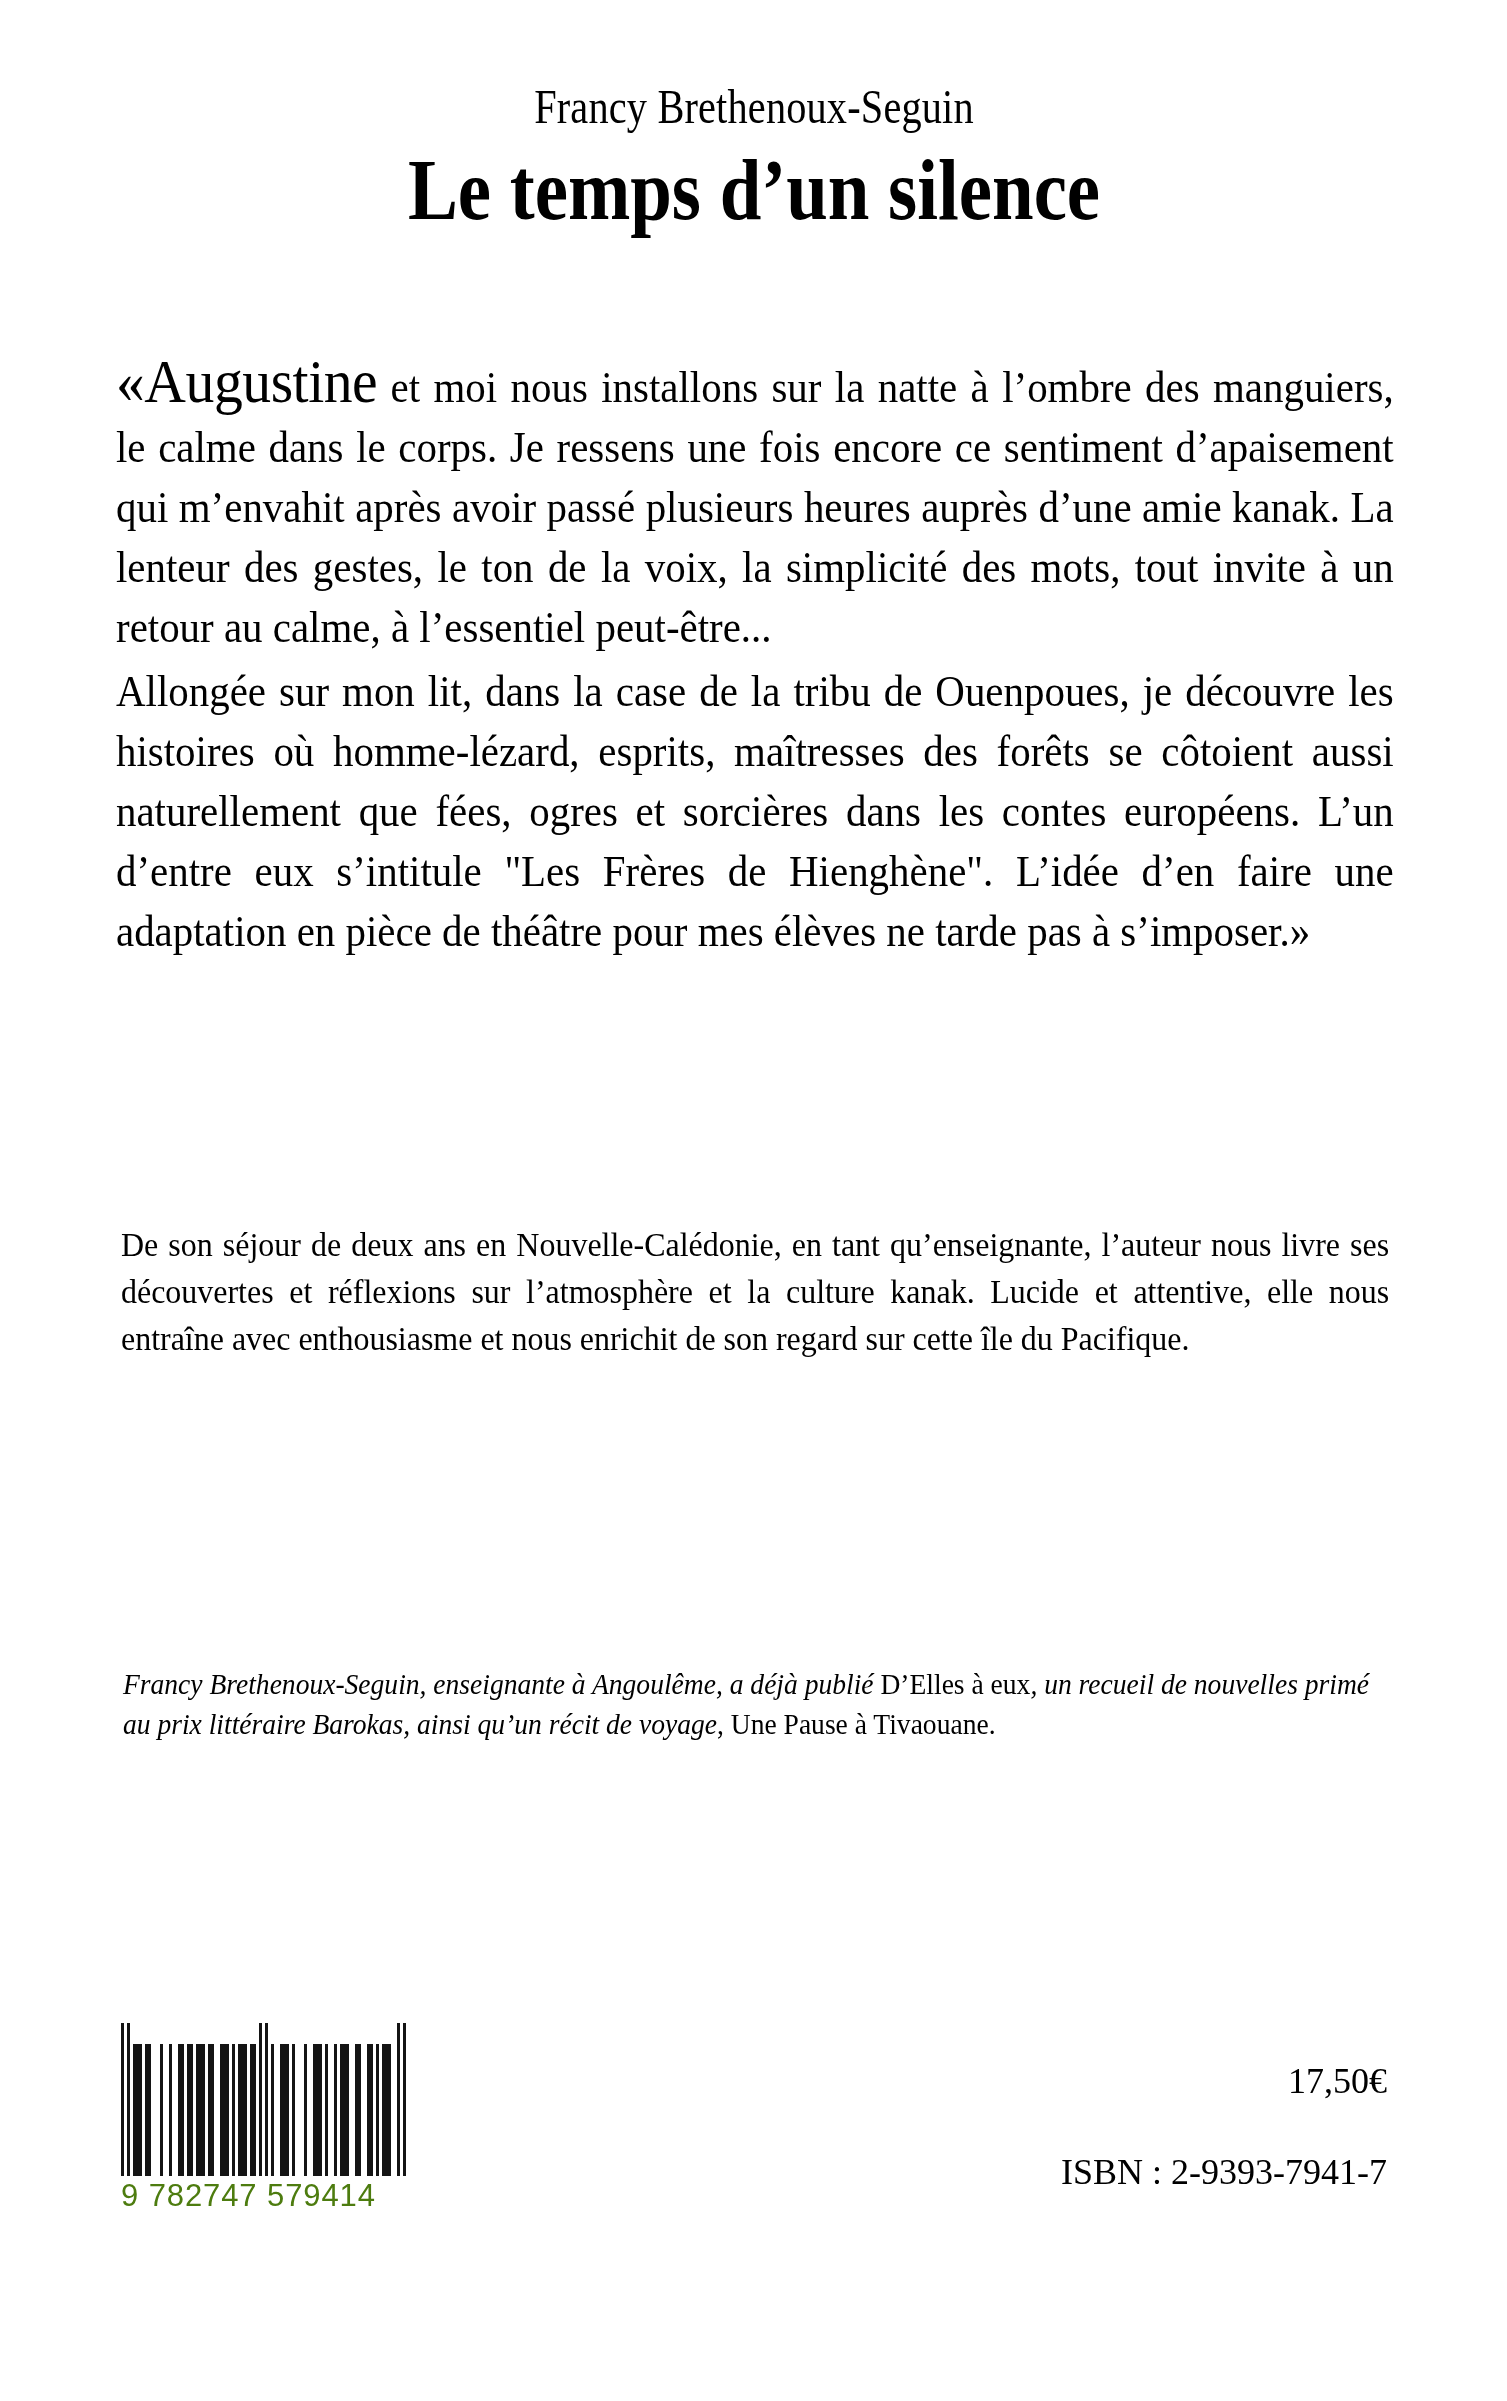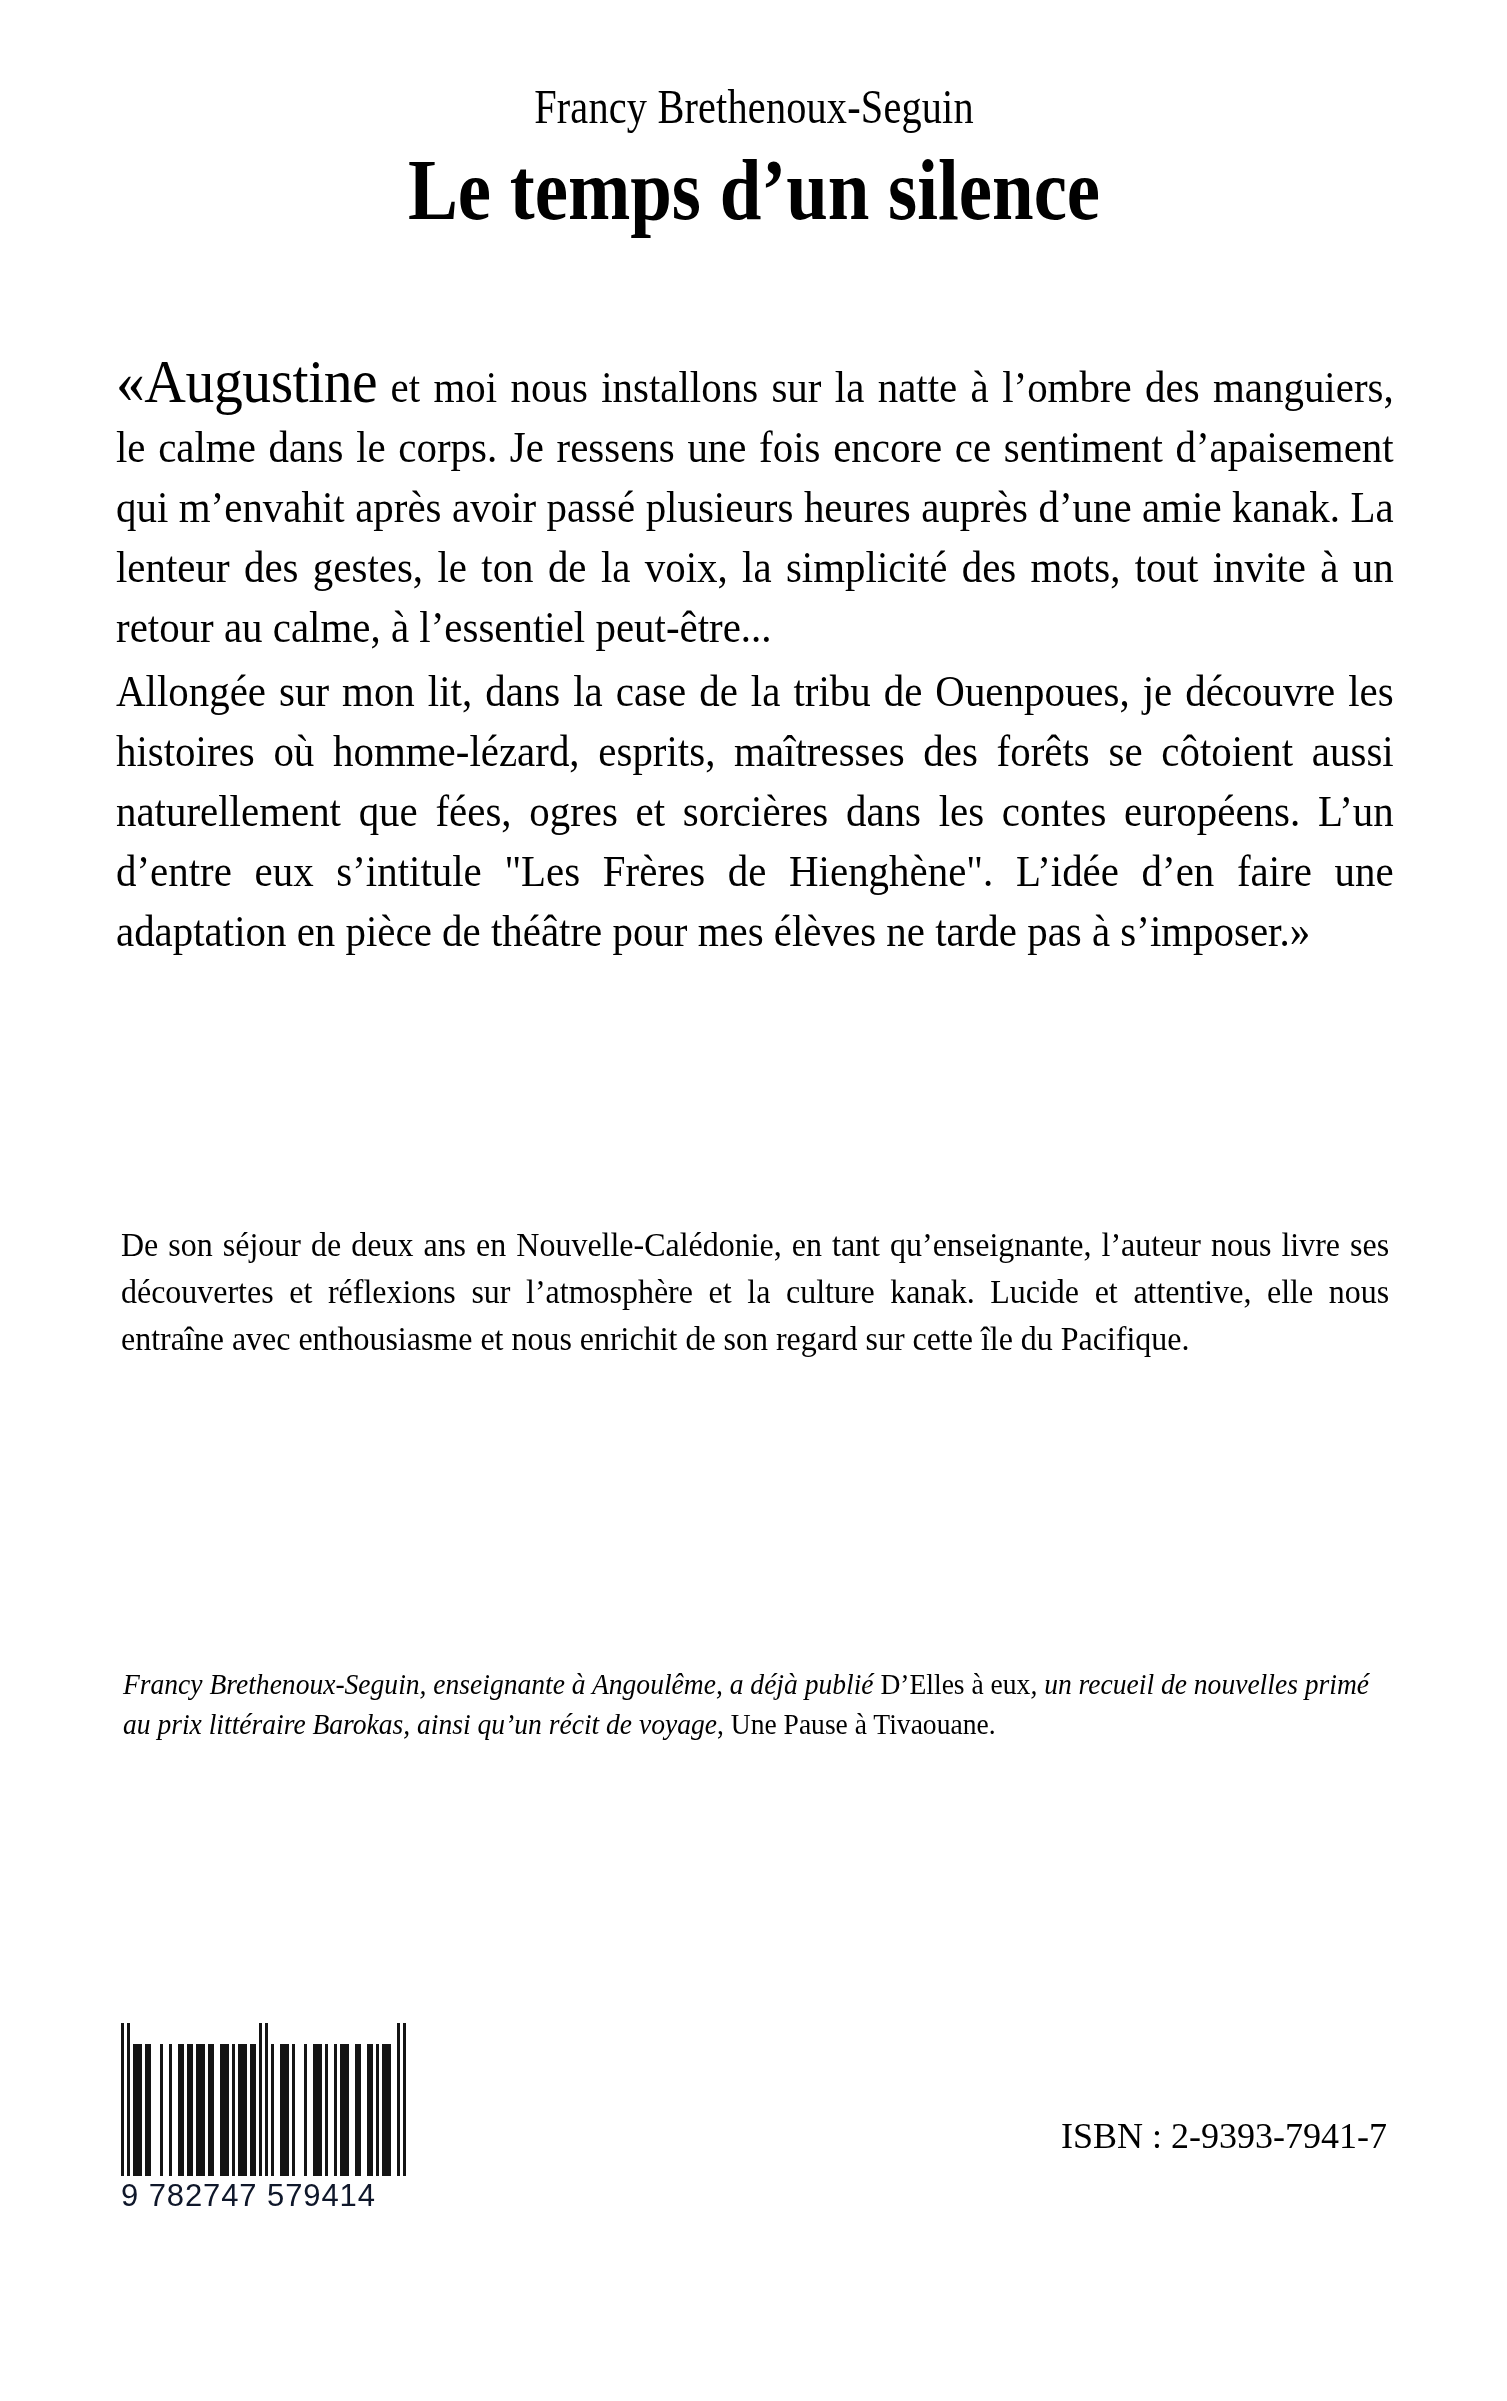--- a/index.html
+++ b/index.html
@@ -307,6 +307,7 @@
   </div>
 
   <div class="price-isbn">
+    <div class="price">17,50€</div>
     <div class="isbn">ISBN : 2-9393-7941-7</div>
   </div>
 

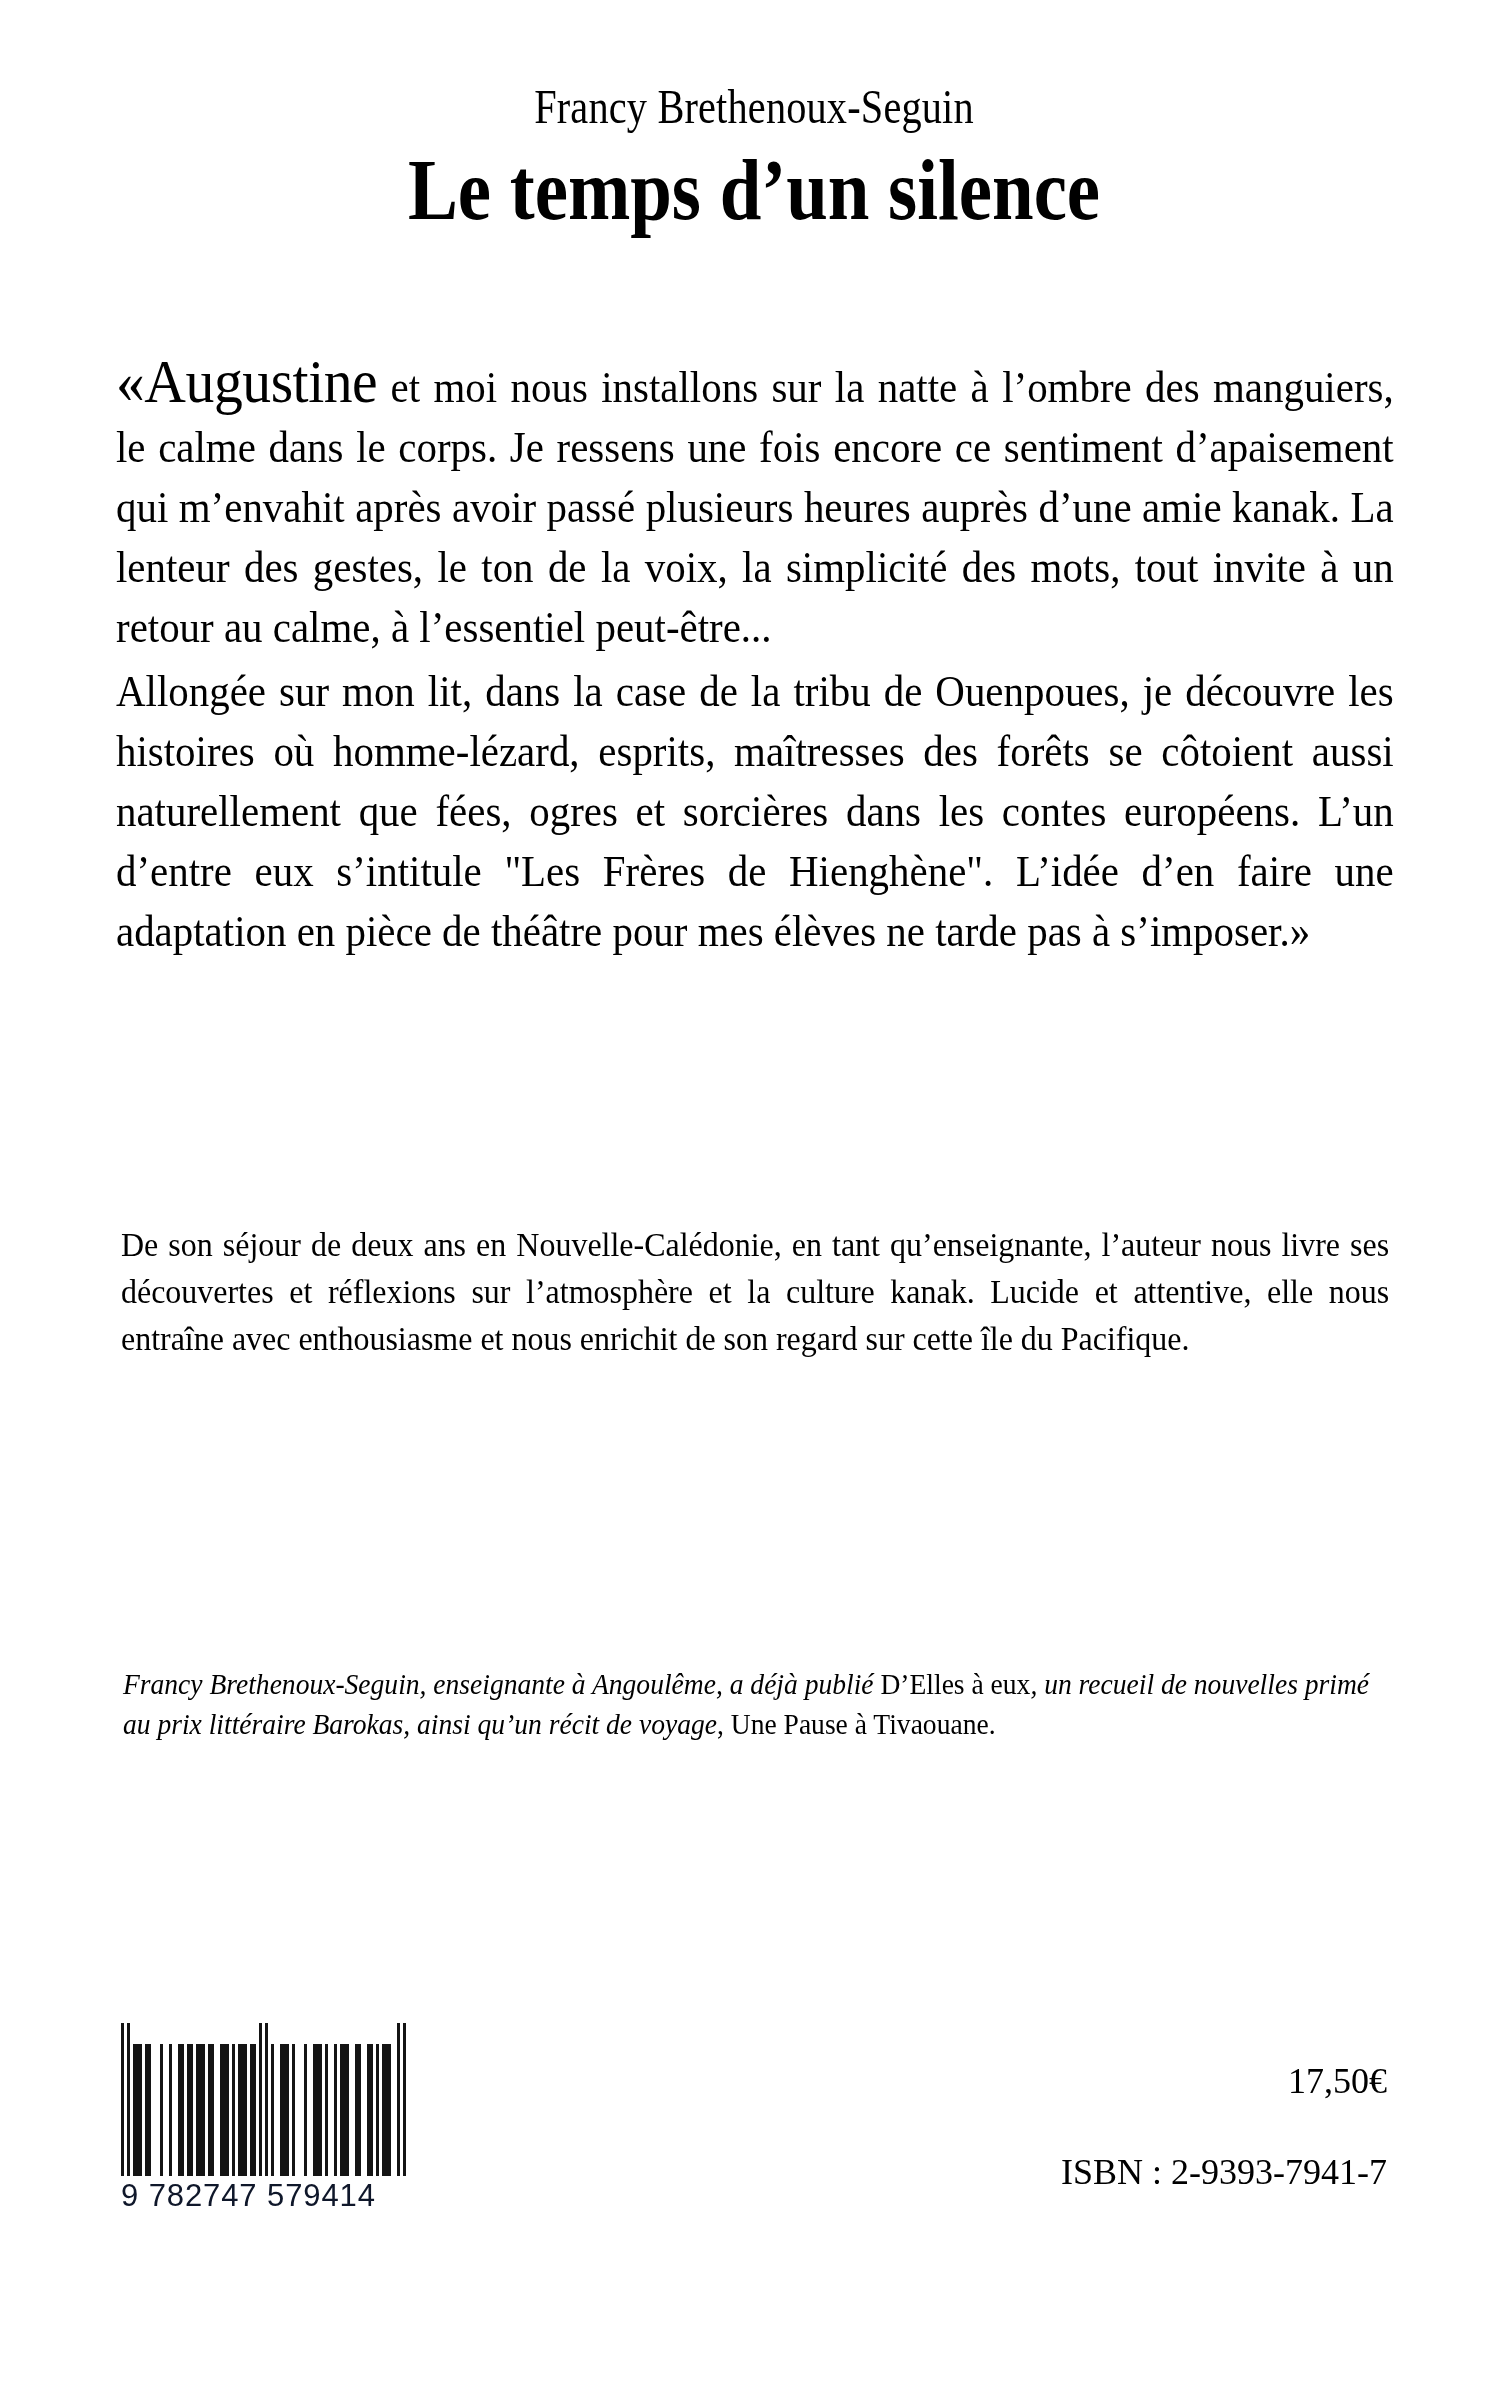--- a/index.html
+++ b/index.html
@@ -152,7 +152,7 @@
     font-size: 31px;
     letter-spacing: 0.9px;
     white-space: nowrap;
-    color: #0f172a;
+    color: #4d7c0f;
   }
 
   .price-isbn {

